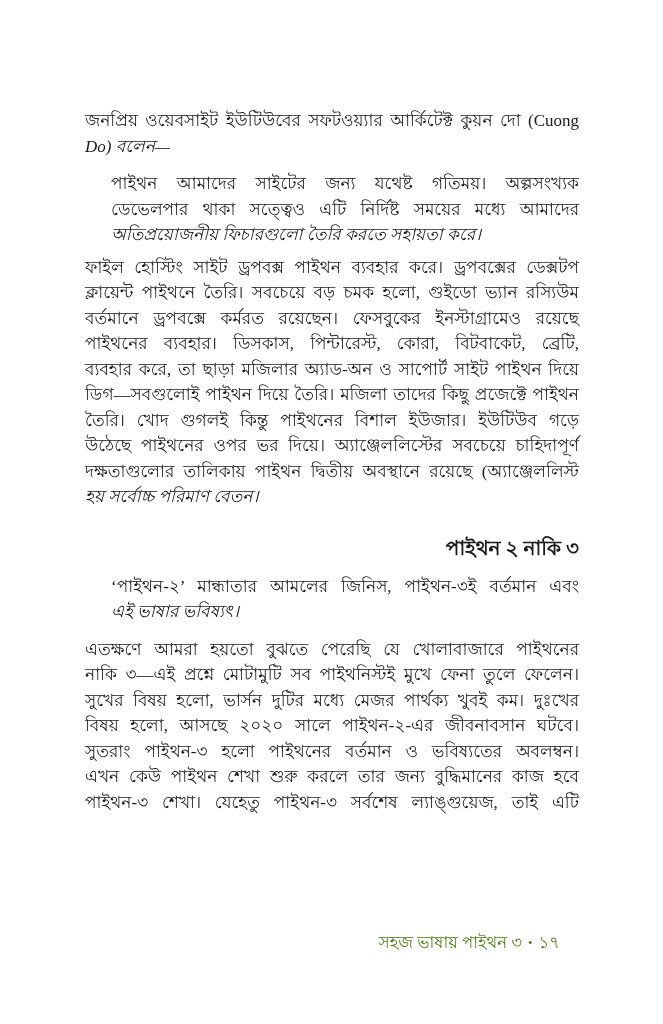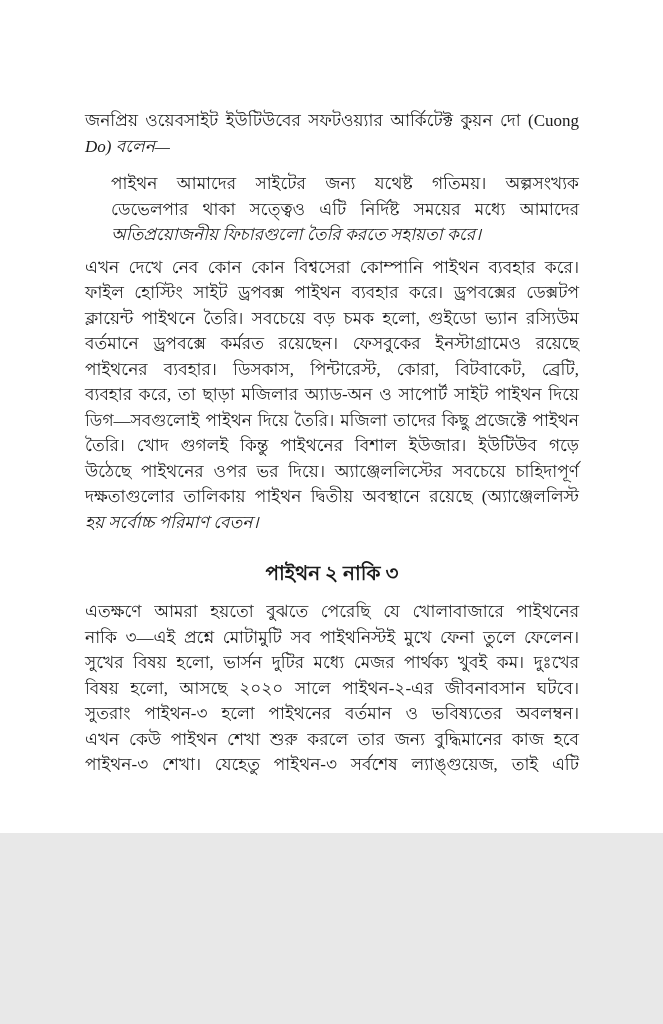--- a/index.html
+++ b/index.html
@@ -12,7 +12,7 @@
   .page {
     position: relative;
     width: 663px;
-    height: 833px;
+    height: 1024px;
     margin: 0 auto;
     background: #ffffff;
     color: #1b1b1b;

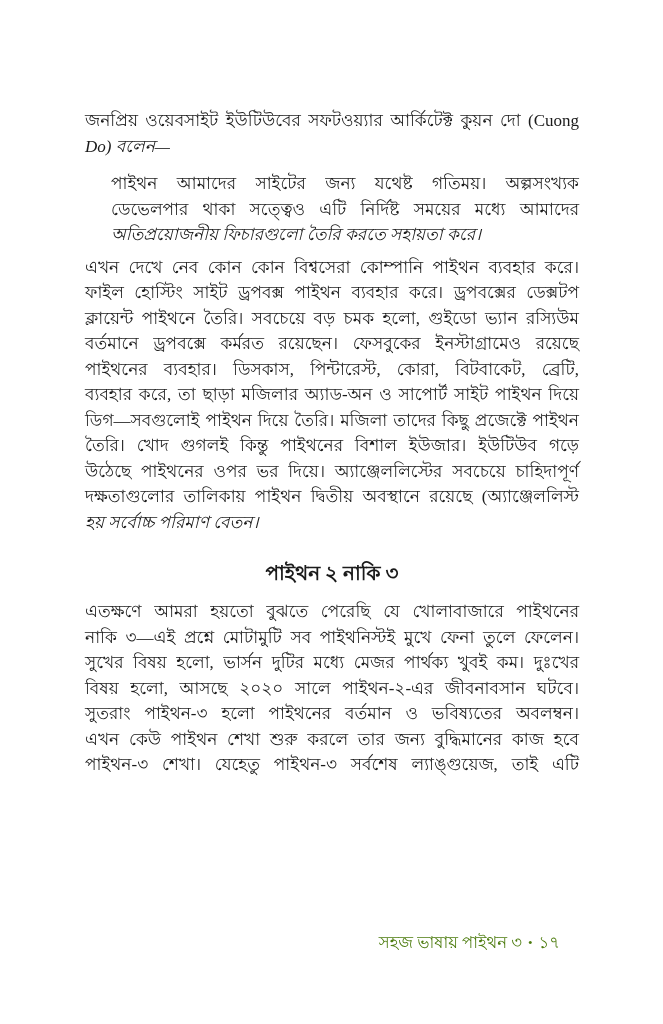--- a/index.html
+++ b/index.html
@@ -103,7 +103,6 @@
     </div>
 
     <div class="para body-para">
-      <span class="jline">এখন দেখে নেব কোন কোন বিশ্বসেরা কোম্পানি পাইথন ব্যবহার করে।</span>
       <span class="jline">ফাইল হোস্টিং সাইট ড্রপবক্স পাইথন ব্যবহার করে। ড্রপবক্সের ডেক্সটপ</span>
       <span class="jline">ক্লায়েন্ট পাইথনে তৈরি। সবচেয়ে বড় চমক হলো, গুইডো ভ্যান রস্যিউম</span>
       <span class="jline">বর্তমানে ড্রপবক্সে কর্মরত রয়েছেন। ফেসবুকের ইনস্টাগ্রামেও রয়েছে</span>

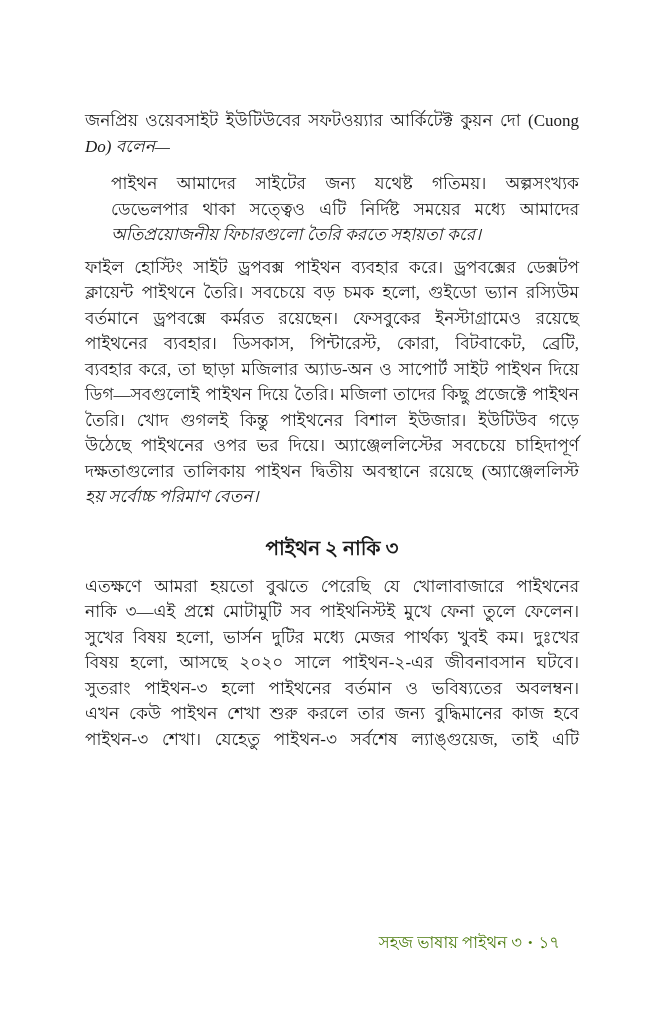--- a/index.html
+++ b/index.html
@@ -62,7 +62,7 @@
     font-weight: bold;
     margin-top: 24px;
     margin-bottom: 12px;
-    text-align: center;
+    text-align: right;
     line-height: 28px;
   }
 

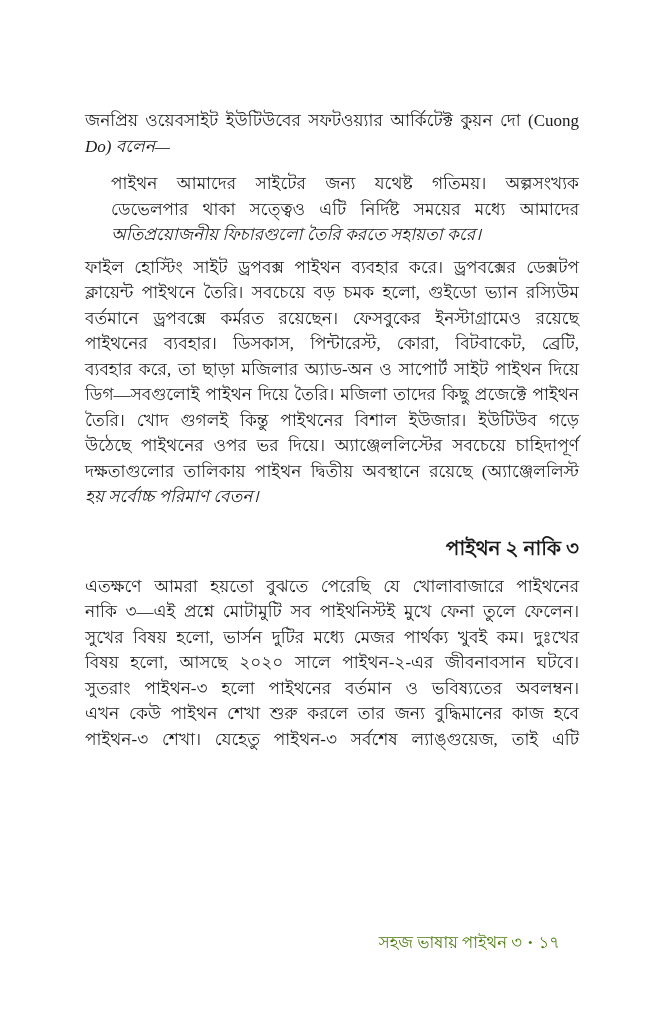--- a/index.html
+++ b/index.html
@@ -117,6 +117,10 @@
 
     <h2 class="section-heading">পাইথন ২ নাকি ৩</h2>
 
+    <div class="para blockquote quote2">
+      <span class="jline">‘পাইথন-২’ মান্ধাতার আমলের জিনিস, পাইথন-৩ই বর্তমান এবং</span>
+      <span class="lline">এই ভাষার ভবিষ্যৎ।</span>
+    </div>
 
     <div class="para body-para">
       <span class="jline">এতক্ষণে আমরা হয়তো বুঝতে পেরেছি যে খোলাবাজারে পাইথনের</span>

